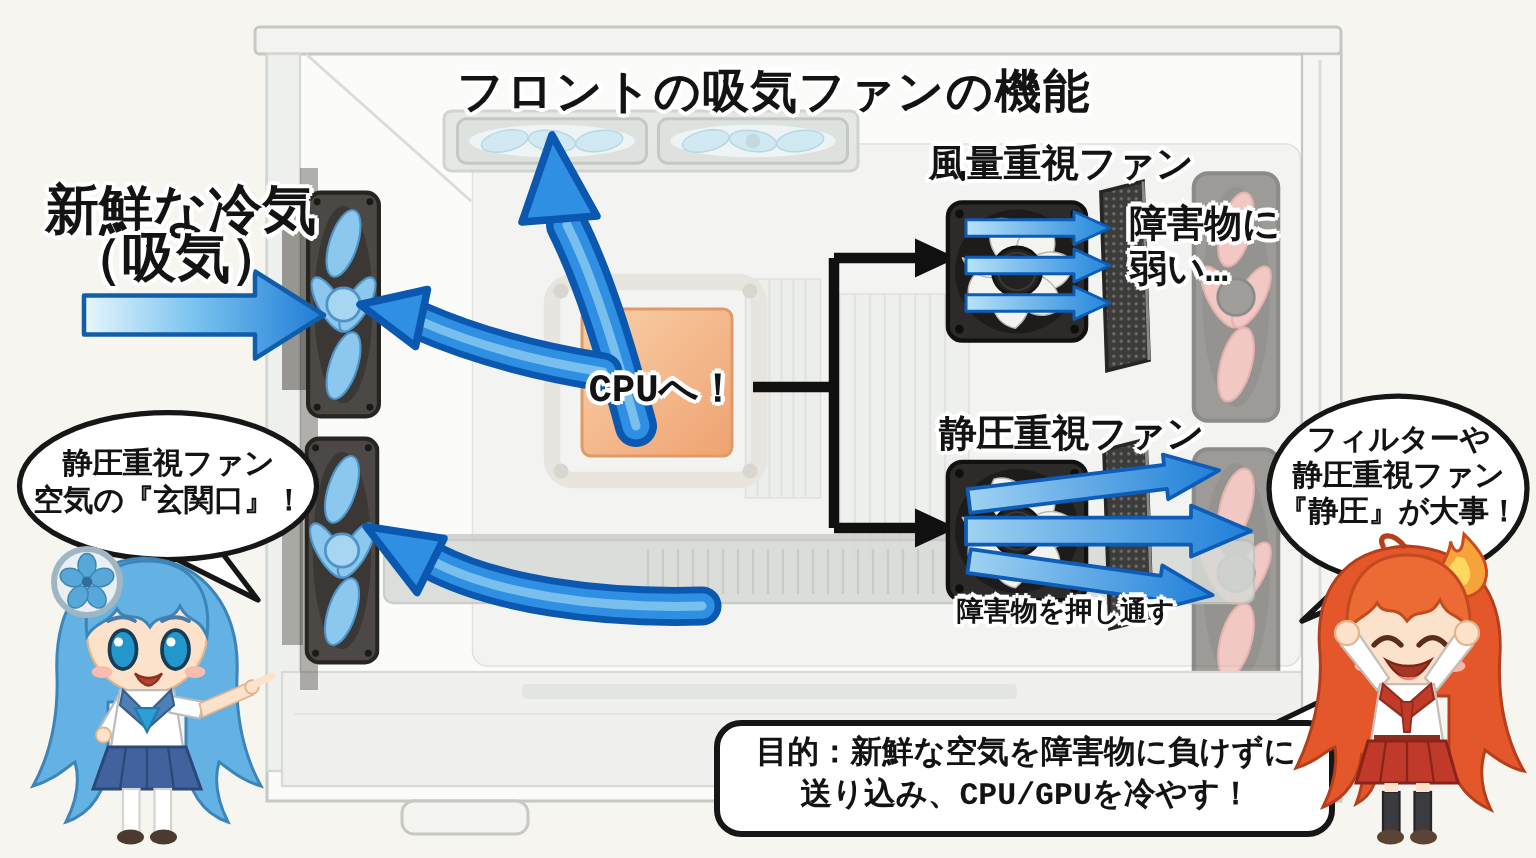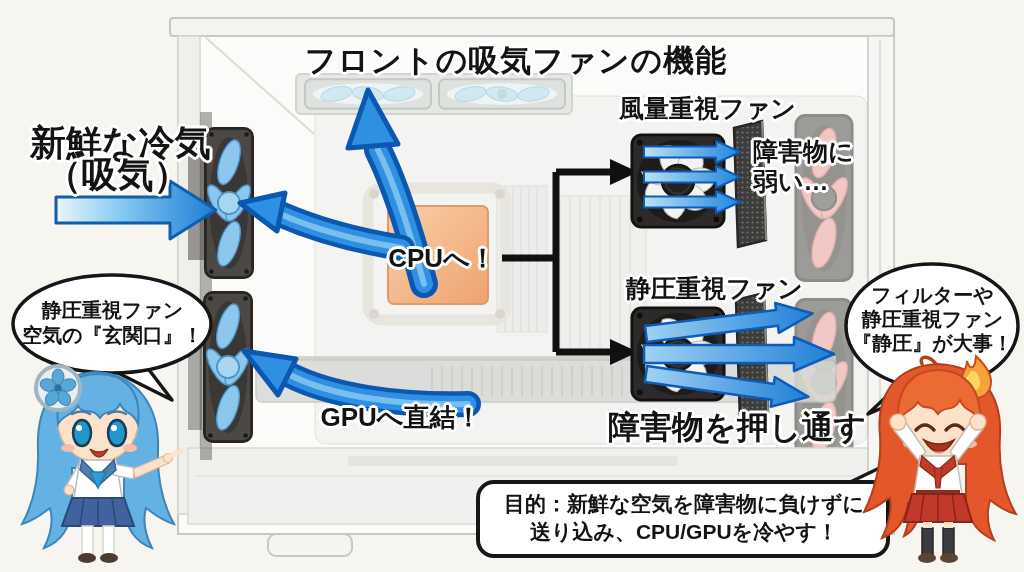--- a/index.html
+++ b/index.html
@@ -6,7 +6,7 @@
   .stage {
     position:relative; width:1024px; height:572px; overflow:hidden;
     background:#f6f5f0;
-    font-family:Liberation Sans, sans-serif;
+    font-family:Liberation Mono, monospace;
   }
   .stage svg.base { position:absolute; left:0; top:0; }
   .olabel {

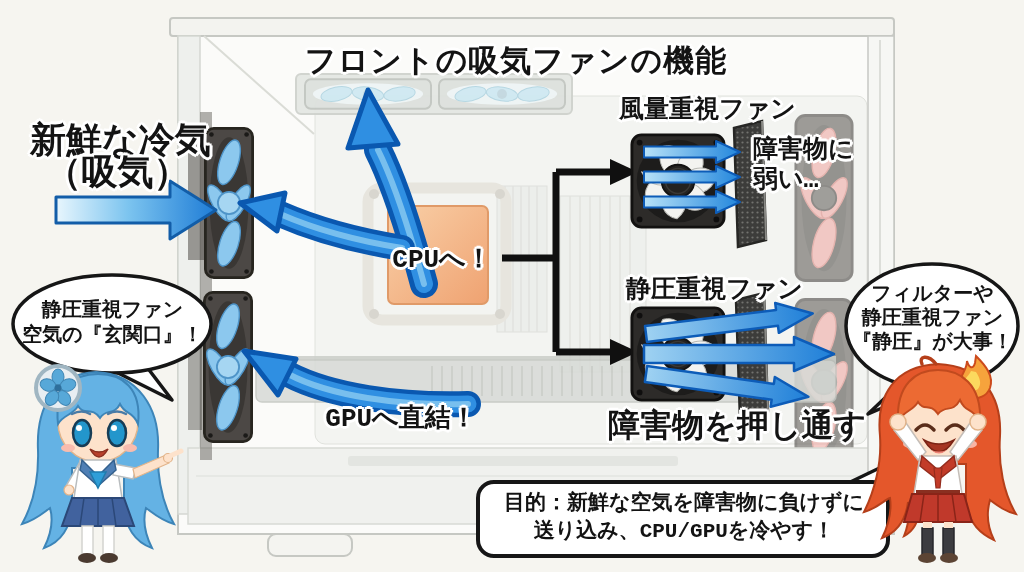--- a/index.html
+++ b/index.html
@@ -346,7 +346,6 @@
 
   <div class="olabel center" style="left:386px;top:241px;width:112px;font-size:26px;">CPUへ！</div>
 
-  <div class="olabel center" style="left:316px;top:400px;width:170px;font-size:26px;">GPUへ直結！</div>
 
   <div class="olabel center" style="left:615px;top:92px;width:185px;font-size:25px;">風量重視ファン</div>
 

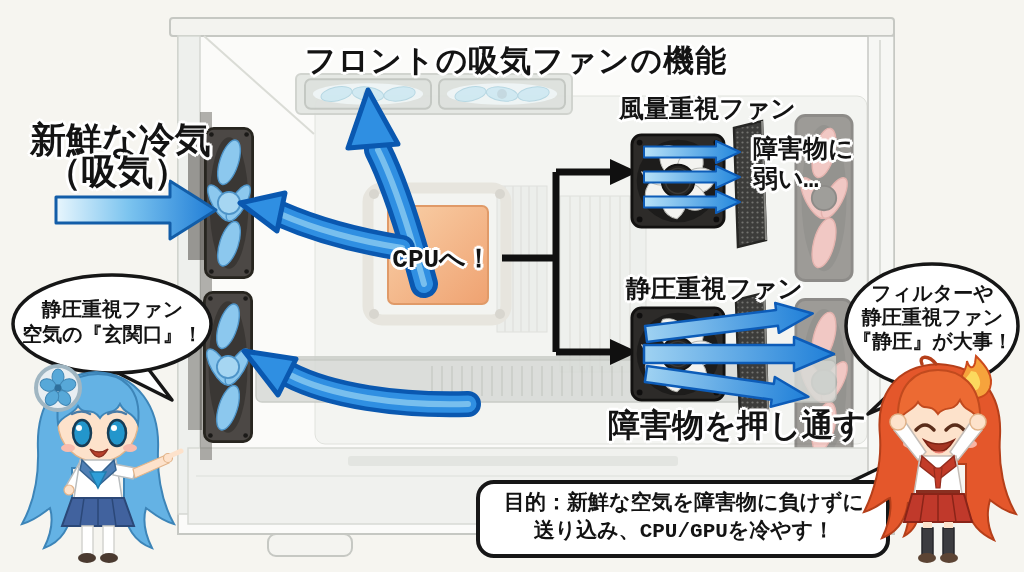--- a/index.html
+++ b/index.html
@@ -356,7 +356,7 @@
 
   <div class="olabel center" style="left:622px;top:272px;width:185px;font-size:25px;">静圧重視ファン</div>
 
-  <div class="olabel center" style="left:608px;top:413px;width:205px;font-size:32px;line-height:29px;">
+  <div class="olabel center" style="left:608px;top:395px;width:205px;font-size:18px;line-height:29px;">
     <div>障害物を押し通す</div>
   </div>
 

